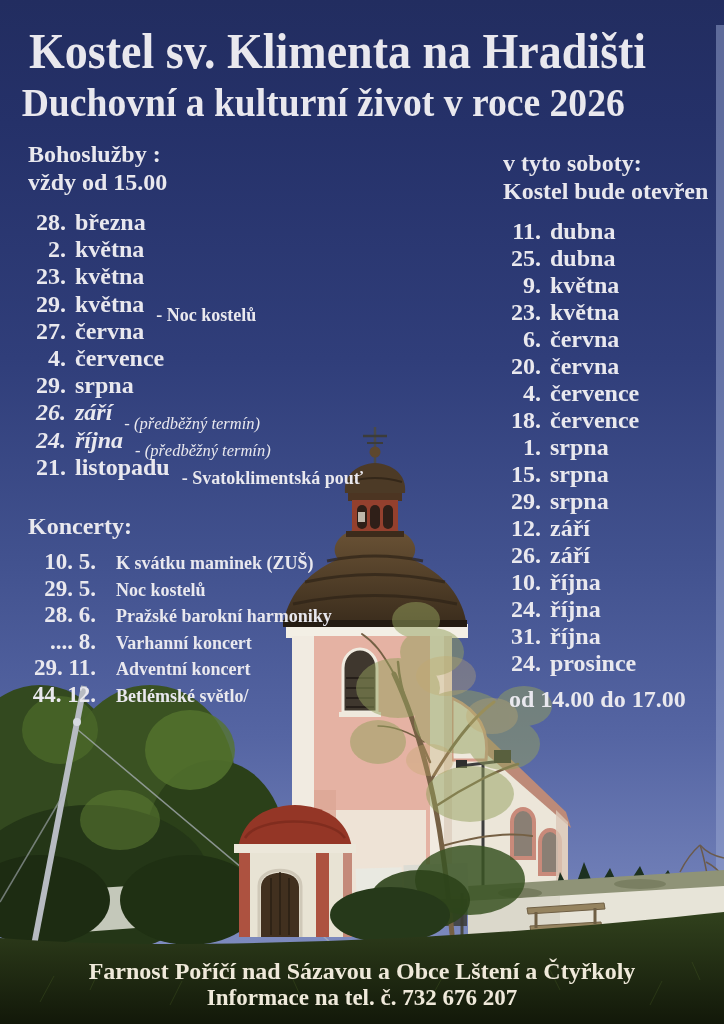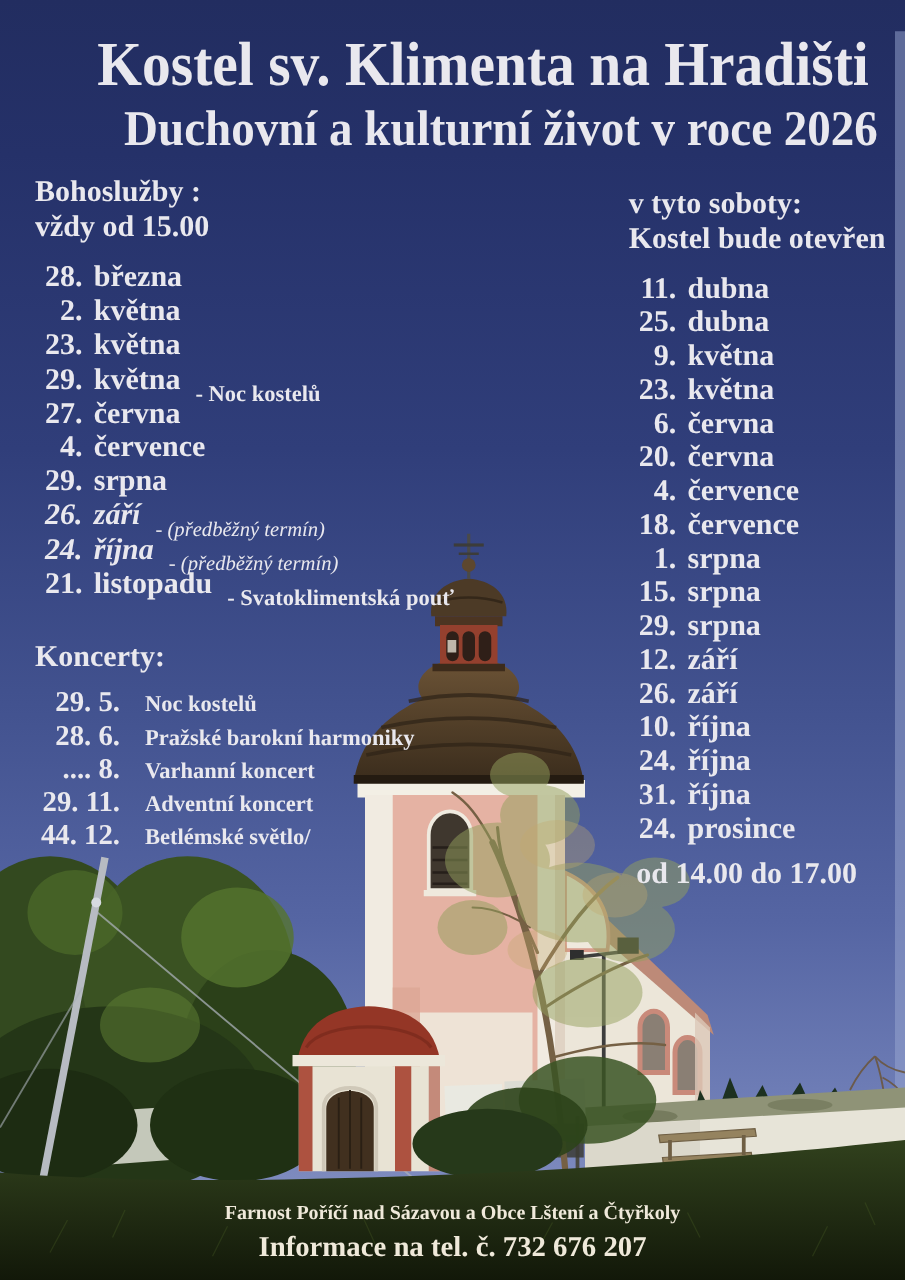--- a/index.html
+++ b/index.html
@@ -10,7 +10,7 @@
   }
   .photo{position:absolute;left:0;top:0;width:724px;height:1024px;}
   .txt{position:absolute;}
-  header.txt{top:22px;left:0;width:724px;text-align:right;}
+  header.txt{top:22px;left:0;width:724px;text-align:left;}
   .title{font-size:50px;font-weight:bold;line-height:58px;transform:scaleX(.92);transform-origin:50% 50%;white-space:nowrap;}
   .subtitle{font-size:40px;font-weight:bold;line-height:46px;transform:scaleX(.94);transform-origin:50% 50%;white-space:nowrap;}
   .sec-h{font-size:24px;font-weight:bold;line-height:28px;white-space:nowrap;}

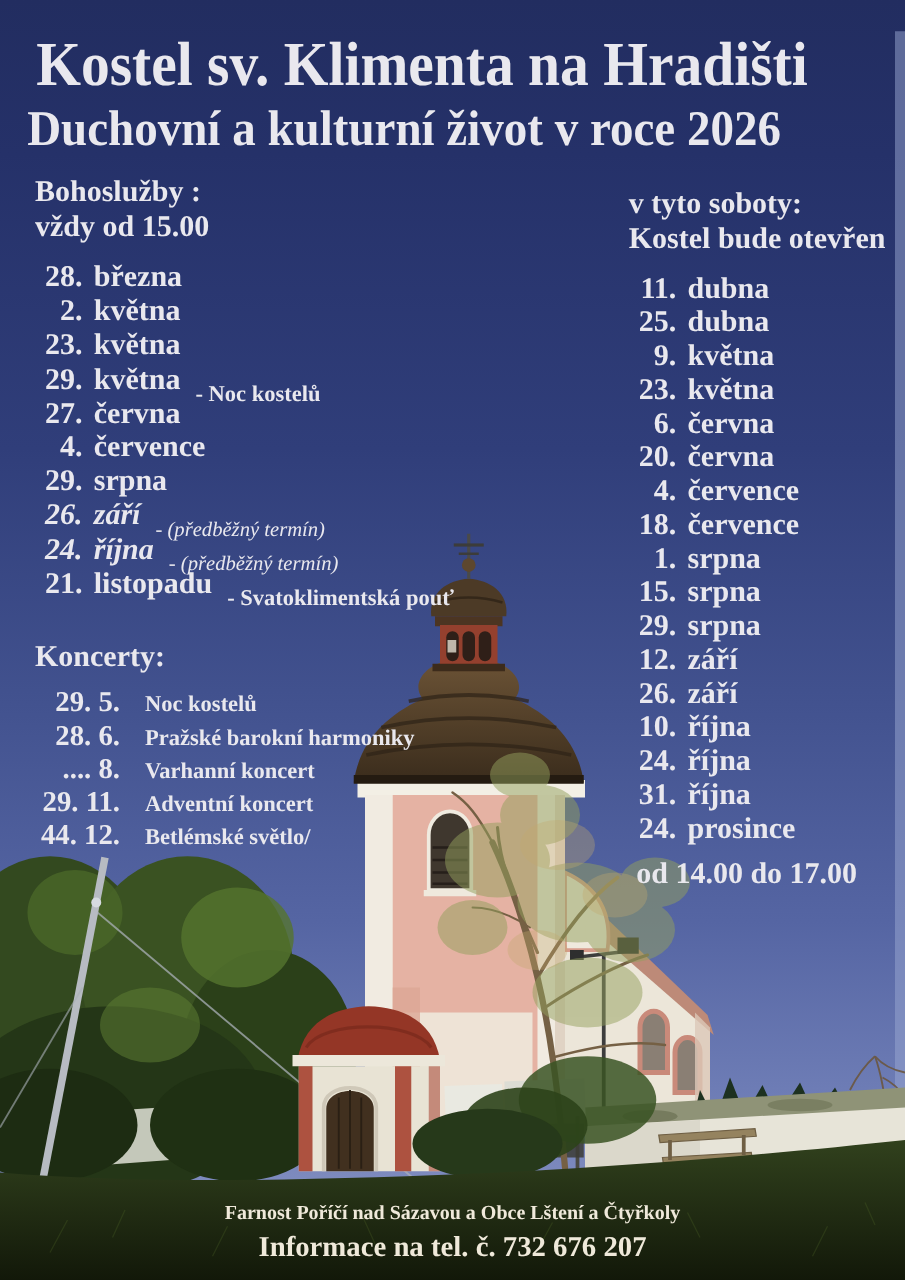--- a/index.html
+++ b/index.html
@@ -329,6 +329,10 @@
     <div class="sec-h">Koncerty:</div>
     <div class="clist">
 
+        <div class="crow">
+          <span class="cdate">10. 5.</span>
+          <span class="ctitle">K svátku maminek (ZUŠ)</span>
+        </div>
 
         <div class="crow">
           <span class="cdate">29. 5.</span>

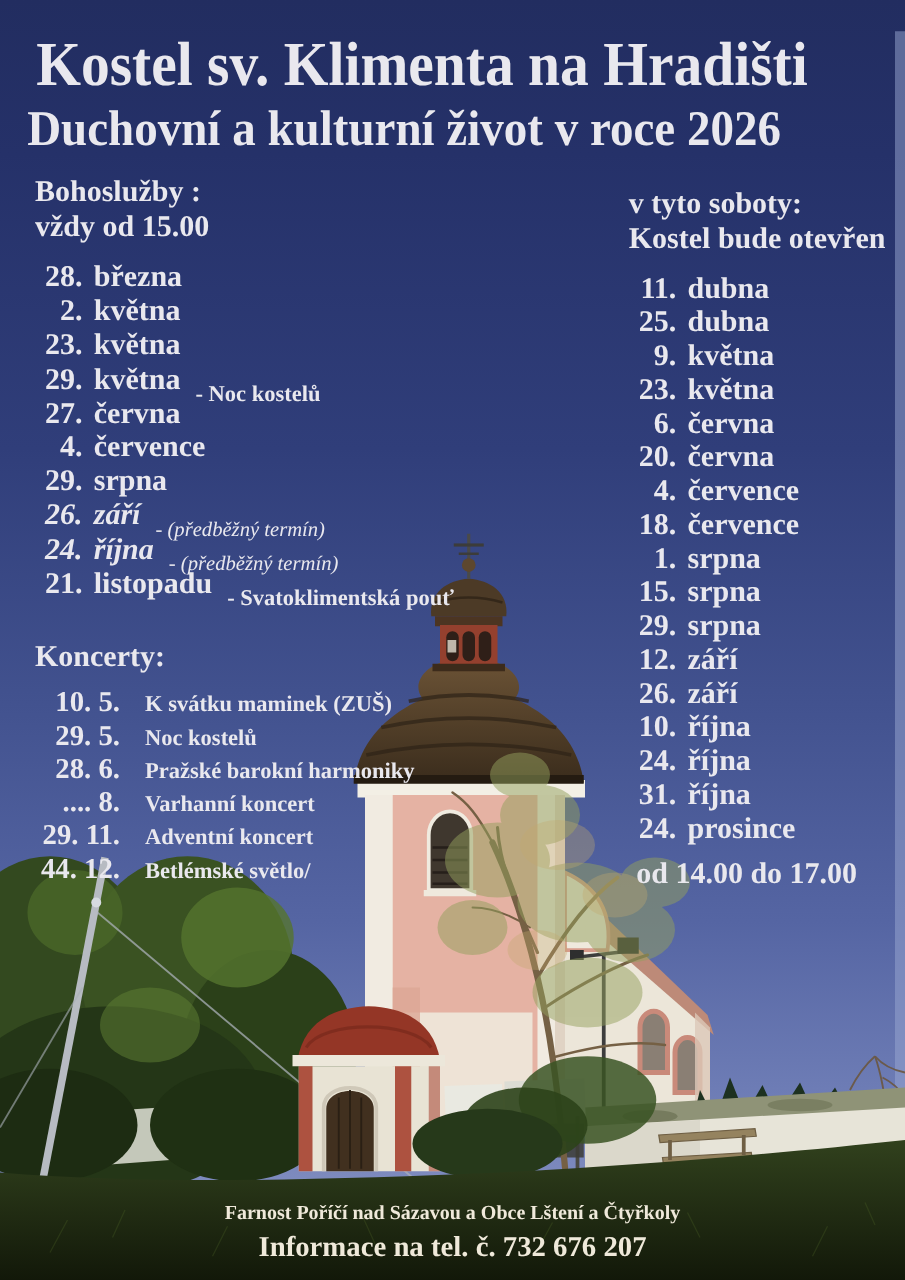--- a/index.html
+++ b/index.html
@@ -31,7 +31,7 @@
   .crow .cdate{width:68px;text-align:right;flex:none;}
   .crow .ctitle{font-size:18px;margin-left:20px;}
   footer.txt{top:958px;left:0;width:724px;text-align:center;font-weight:bold;color:#efe9da;}
-  .f1{font-size:16px;line-height:26px;}
+  .f1{font-size:24px;line-height:26px;}
   .f2{font-size:23px;line-height:27px;}
 </style>
 </head>

